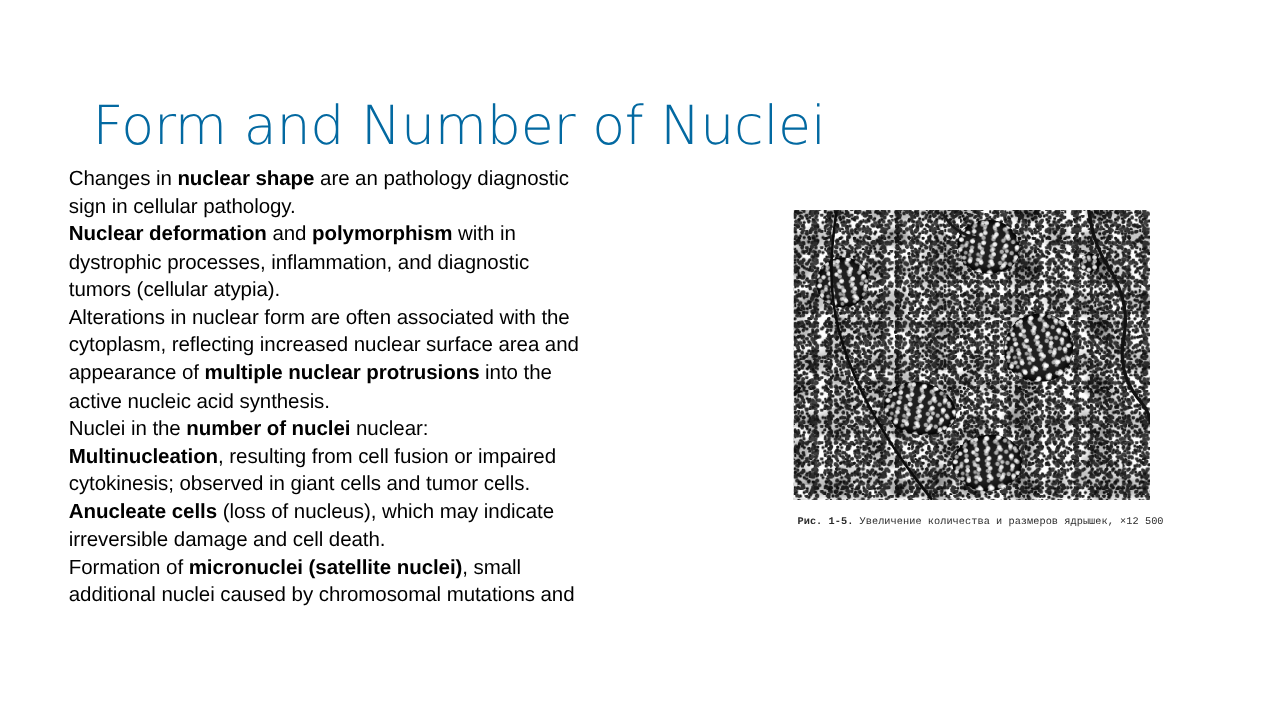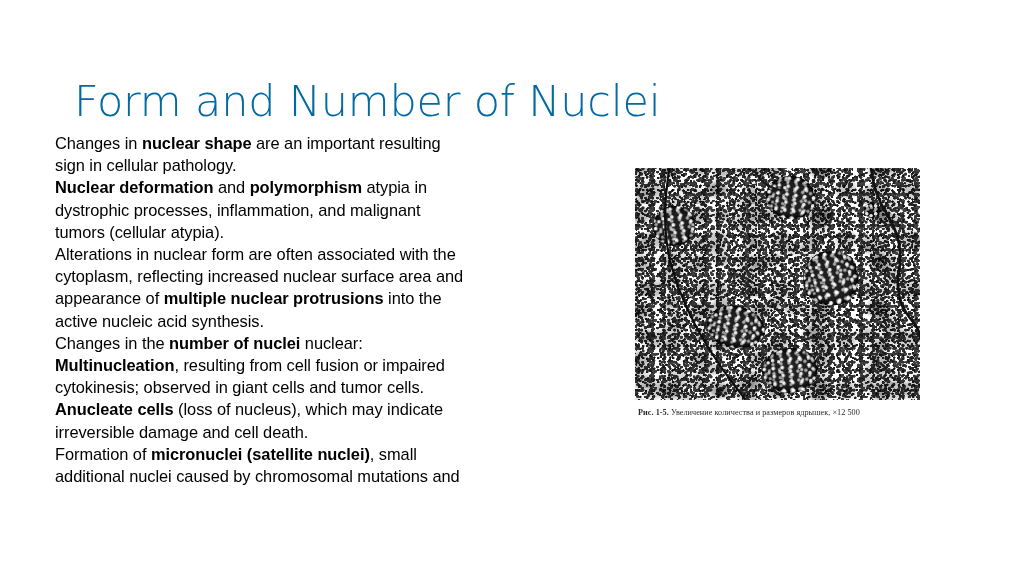--- a/index.html
+++ b/index.html
@@ -187,7 +187,7 @@
   <h1 id="slide-title">Form and Number of Nuclei</h1>
 
   <div id="body-column">
-      <div class="body-line"><span>Changes in </span><b>nuclear shape</b><span> are an important resulting</span></div>
+      <div class="body-line"><span>Changes in </span><b>nuclear shape</b><span> are an pathology diagnostic</span></div>
       <div class="body-line"><span>sign in cellular pathology.</span></div>
       <div class="body-line"><b>Nuclear deformation</b><span> and </span><b>polymorphism</b><span> atypia in</span></div>
       <div class="body-line"><span>dystrophic processes, inflammation, and malignant</span></div>

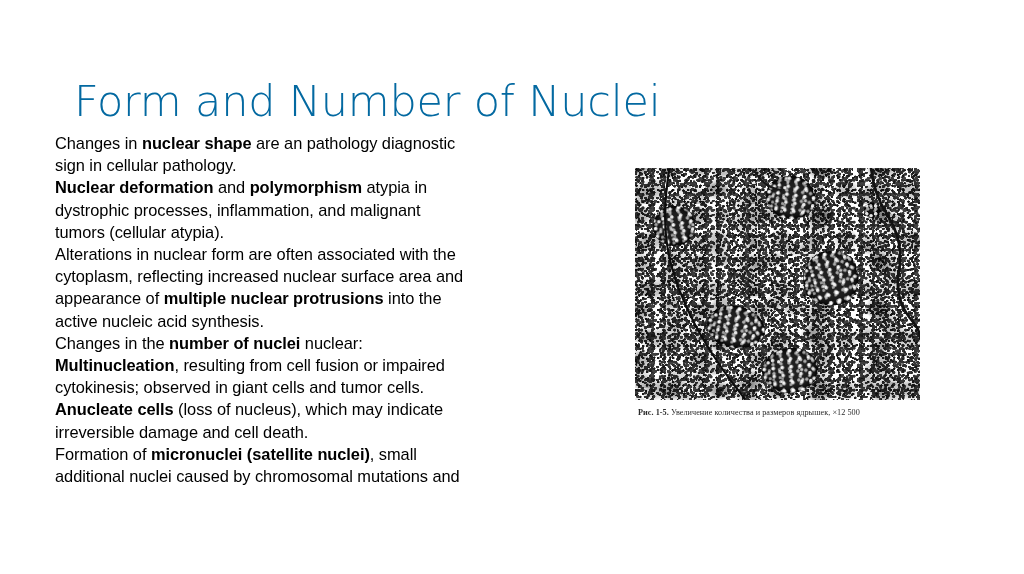--- a/index.html
+++ b/index.html
@@ -189,7 +189,7 @@
   <div id="body-column">
       <div class="body-line"><span>Changes in </span><b>nuclear shape</b><span> are an pathology diagnostic</span></div>
       <div class="body-line"><span>sign in cellular pathology.</span></div>
-      <div class="body-line"><b>Nuclear deformation</b><span> and </span><b>polymorphism</b><span> atypia in</span></div>
+      <div class="body-line"><b>Nuclear deformation</b><span> and </span><b>polymorphism</b><span> with in</span></div>
       <div class="body-line"><span>dystrophic processes, inflammation, and malignant</span></div>
       <div class="body-line"><span>tumors (cellular atypia).</span></div>
       <div class="body-line"><span>Alterations in nuclear form are often associated with the</span></div>

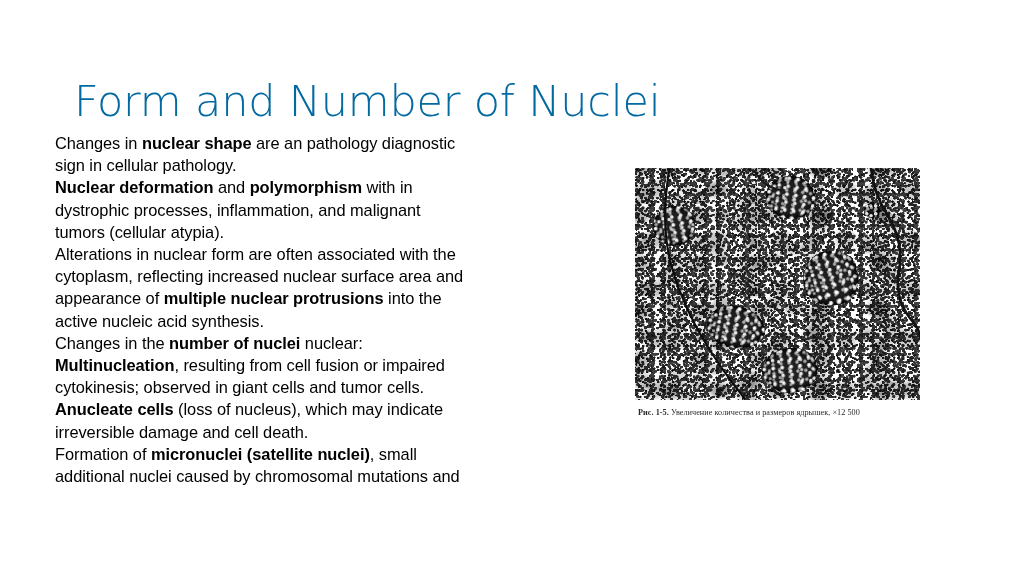--- a/index.html
+++ b/index.html
@@ -190,7 +190,7 @@
       <div class="body-line"><span>Changes in </span><b>nuclear shape</b><span> are an pathology diagnostic</span></div>
       <div class="body-line"><span>sign in cellular pathology.</span></div>
       <div class="body-line"><b>Nuclear deformation</b><span> and </span><b>polymorphism</b><span> with in</span></div>
-      <div class="body-line"><span>dystrophic processes, inflammation, and malignant</span></div>
+      <div class="body-line"><span>dystrophic processes, inflammation, and diagnostic</span></div>
       <div class="body-line"><span>tumors (cellular atypia).</span></div>
       <div class="body-line"><span>Alterations in nuclear form are often associated with the</span></div>
       <div class="body-line"><span>cytoplasm, reflecting increased nuclear surface area and</span></div>

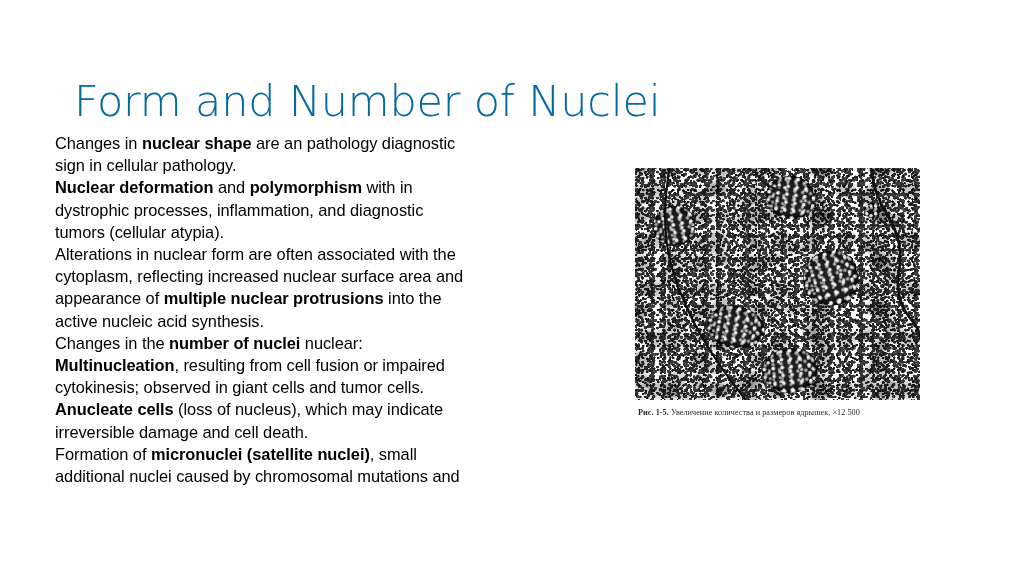--- a/index.html
+++ b/index.html
@@ -196,7 +196,7 @@
       <div class="body-line"><span>cytoplasm, reflecting increased nuclear surface area and</span></div>
       <div class="body-line"><span>appearance of </span><b>multiple nuclear protrusions</b><span> into the</span></div>
       <div class="body-line"><span>active nucleic acid synthesis.</span></div>
-      <div class="body-line"><span>Changes in the </span><b>number of nuclei</b><span> nuclear:</span></div>
+      <div class="body-line"><span>Nuclei in the </span><b>number of nuclei</b><span> nuclear:</span></div>
       <div class="body-line"><b>Multinucleation</b><span>, resulting from cell fusion or impaired</span></div>
       <div class="body-line"><span>cytokinesis; observed in giant cells and tumor cells.</span></div>
       <div class="body-line"><b>Anucleate cells</b><span> (loss of nucleus), which may indicate</span></div>

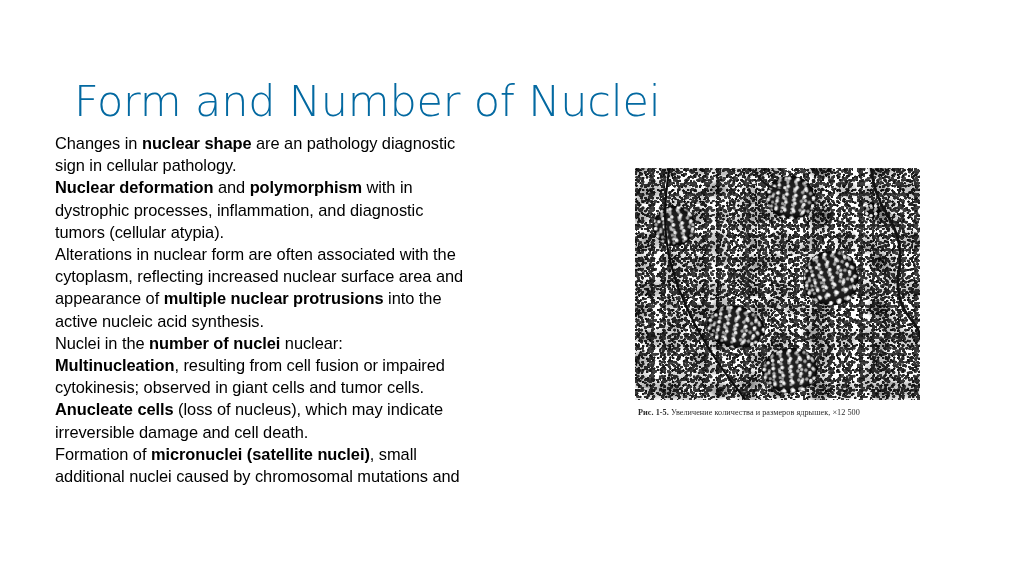--- a/index.html
+++ b/index.html
@@ -168,9 +168,9 @@
   }
 
   #figure-caption {
-    margin-top: 7px;
+    margin-top: 12px;
     padding-left: 3px;
-    font-family: Liberation Serif, serif;
+    font-family: Liberation Mono, monospace;
     font-size: 8.2px;
     line-height: 11px;
     color: #2b2b2b;

